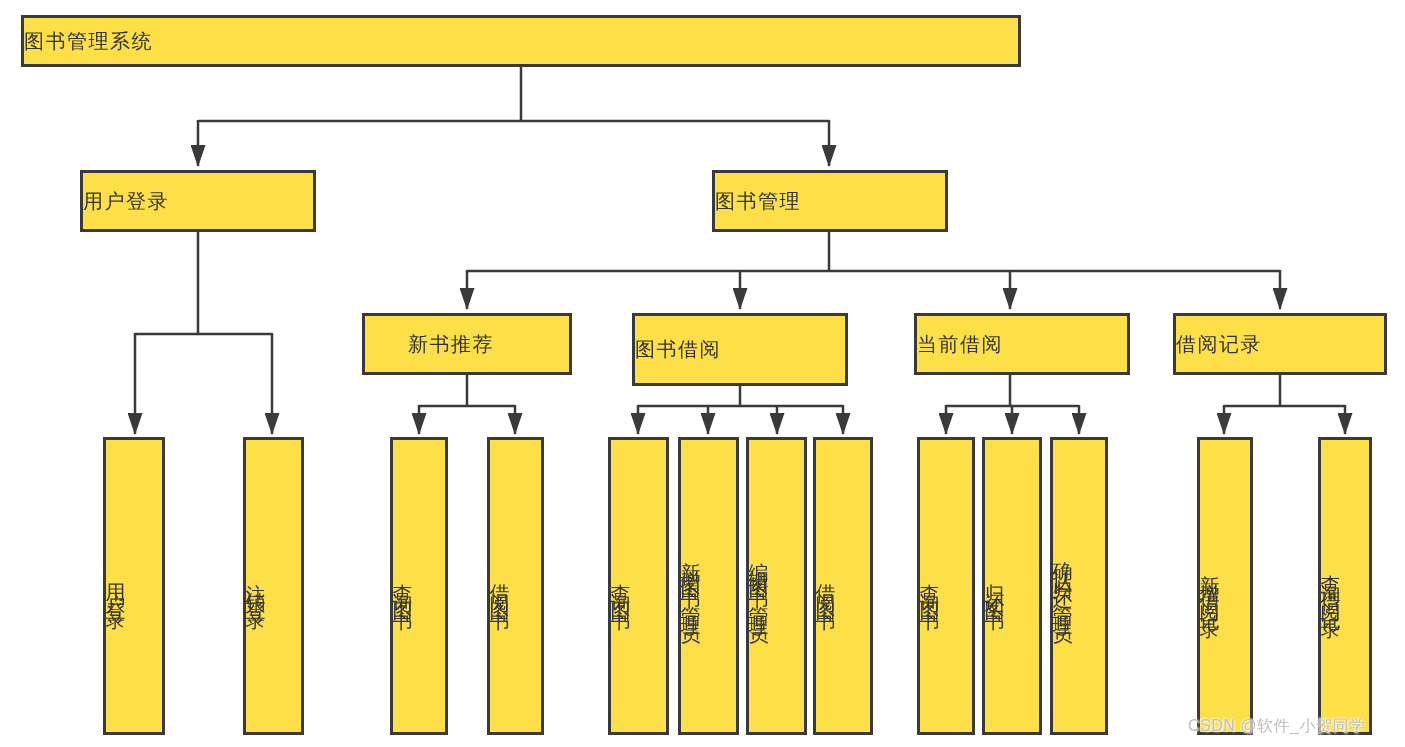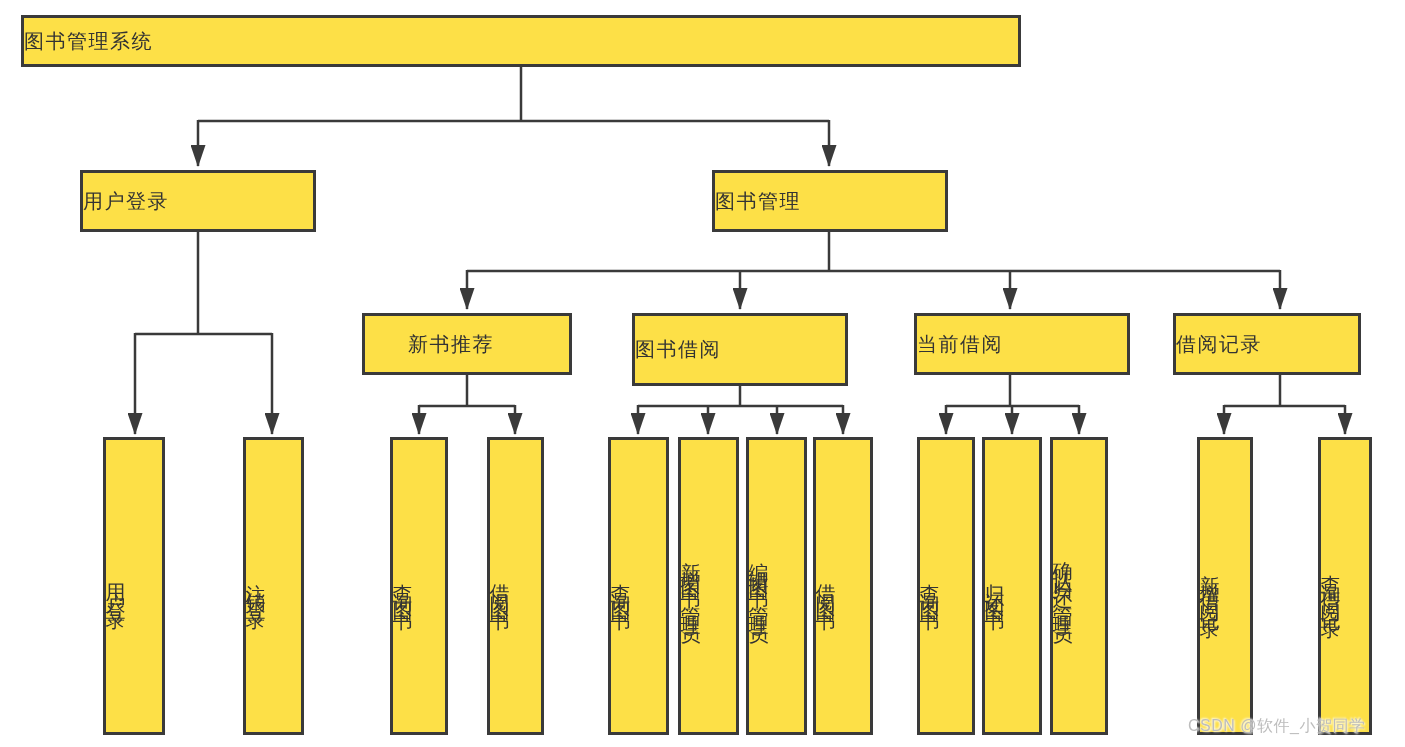--- a/index.html
+++ b/index.html
@@ -138,7 +138,7 @@
   <div class="box h-box" style="left:902px; top:313px; width:216px; height:62px;margin-left:12px;">
     <span>当前借阅</span>
   </div>
-  <div class="box h-box" style="left:1173px; top:313px; width:188px; height:62px;">
+  <div class="box h-box" style="left:1173px; top:313px; width:214px; height:62px;">
     <span>借阅记录</span>
   </div>
 

